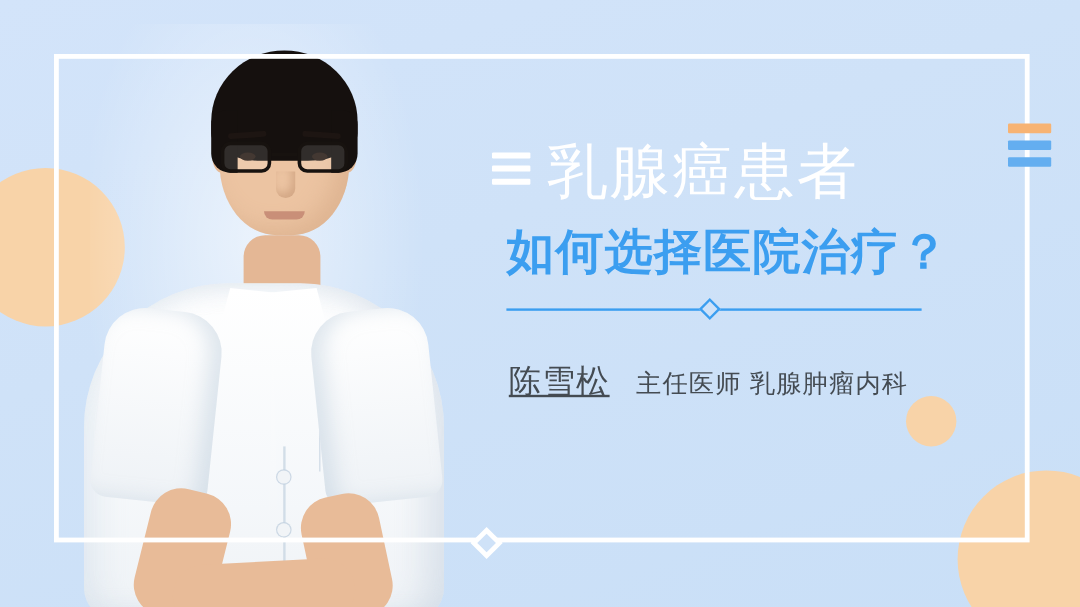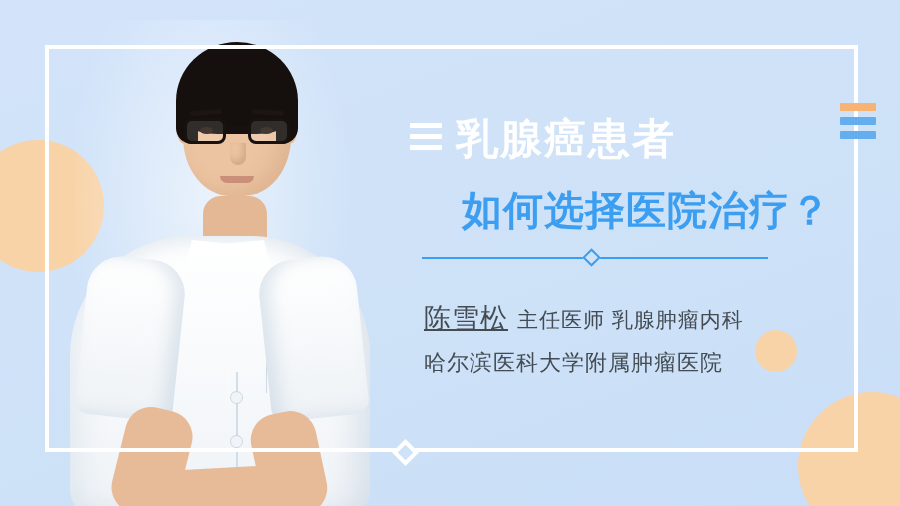--- a/index.html
+++ b/index.html
@@ -334,9 +334,9 @@
     border-radius: 1px;
   }
   #main-title {
-    font-size: 42px;
+    font-size: 50px;
     line-height: 1;
-    font-weight: 700;
+    font-weight: 400;
     color: #ffffff;
     letter-spacing: 2px;
     white-space: nowrap;

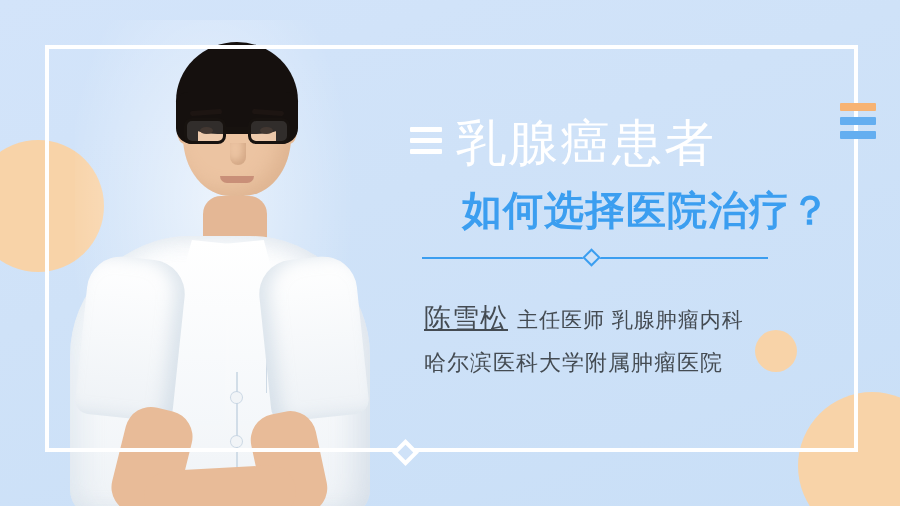--- a/index.html
+++ b/index.html
@@ -351,7 +351,6 @@
     color: #3b9ef0;
     letter-spacing: 1px;
     white-space: nowrap;
-    margin-left: 40px;
   }
   #divider {
     position: absolute;

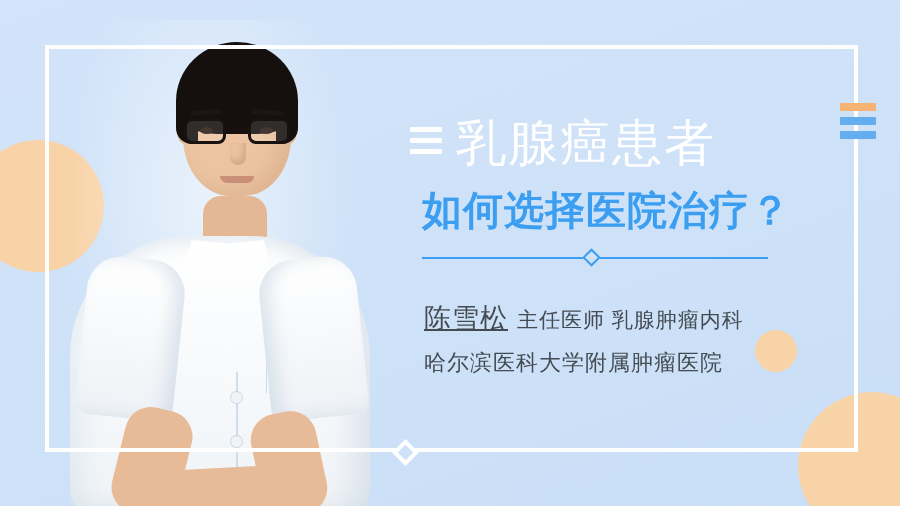--- a/index.html
+++ b/index.html
@@ -387,7 +387,7 @@
   #doctor-role {
     font-size: 21px;
     font-weight: 400;
-    margin-left: 9px;
+    margin-left: 22px;
     letter-spacing: 1px;
   }
   #hospital-line {

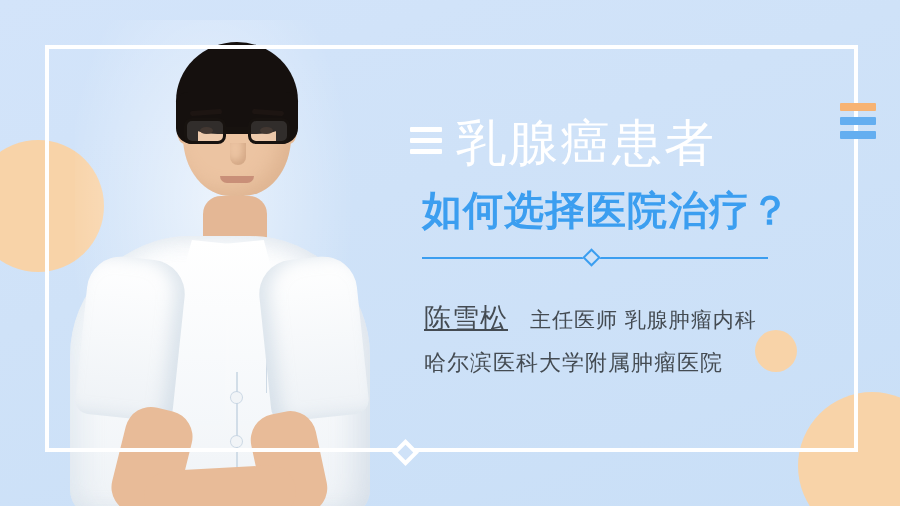--- a/index.html
+++ b/index.html
@@ -473,7 +473,6 @@
     <span id="doctor-name">陈雪松</span><span id="doctor-role">主任医师 乳腺肿瘤内科</span>
   </div>
 
-  <div id="hospital-line">哈尔滨医科大学附属肿瘤医院</div>
 
 </div>
 

